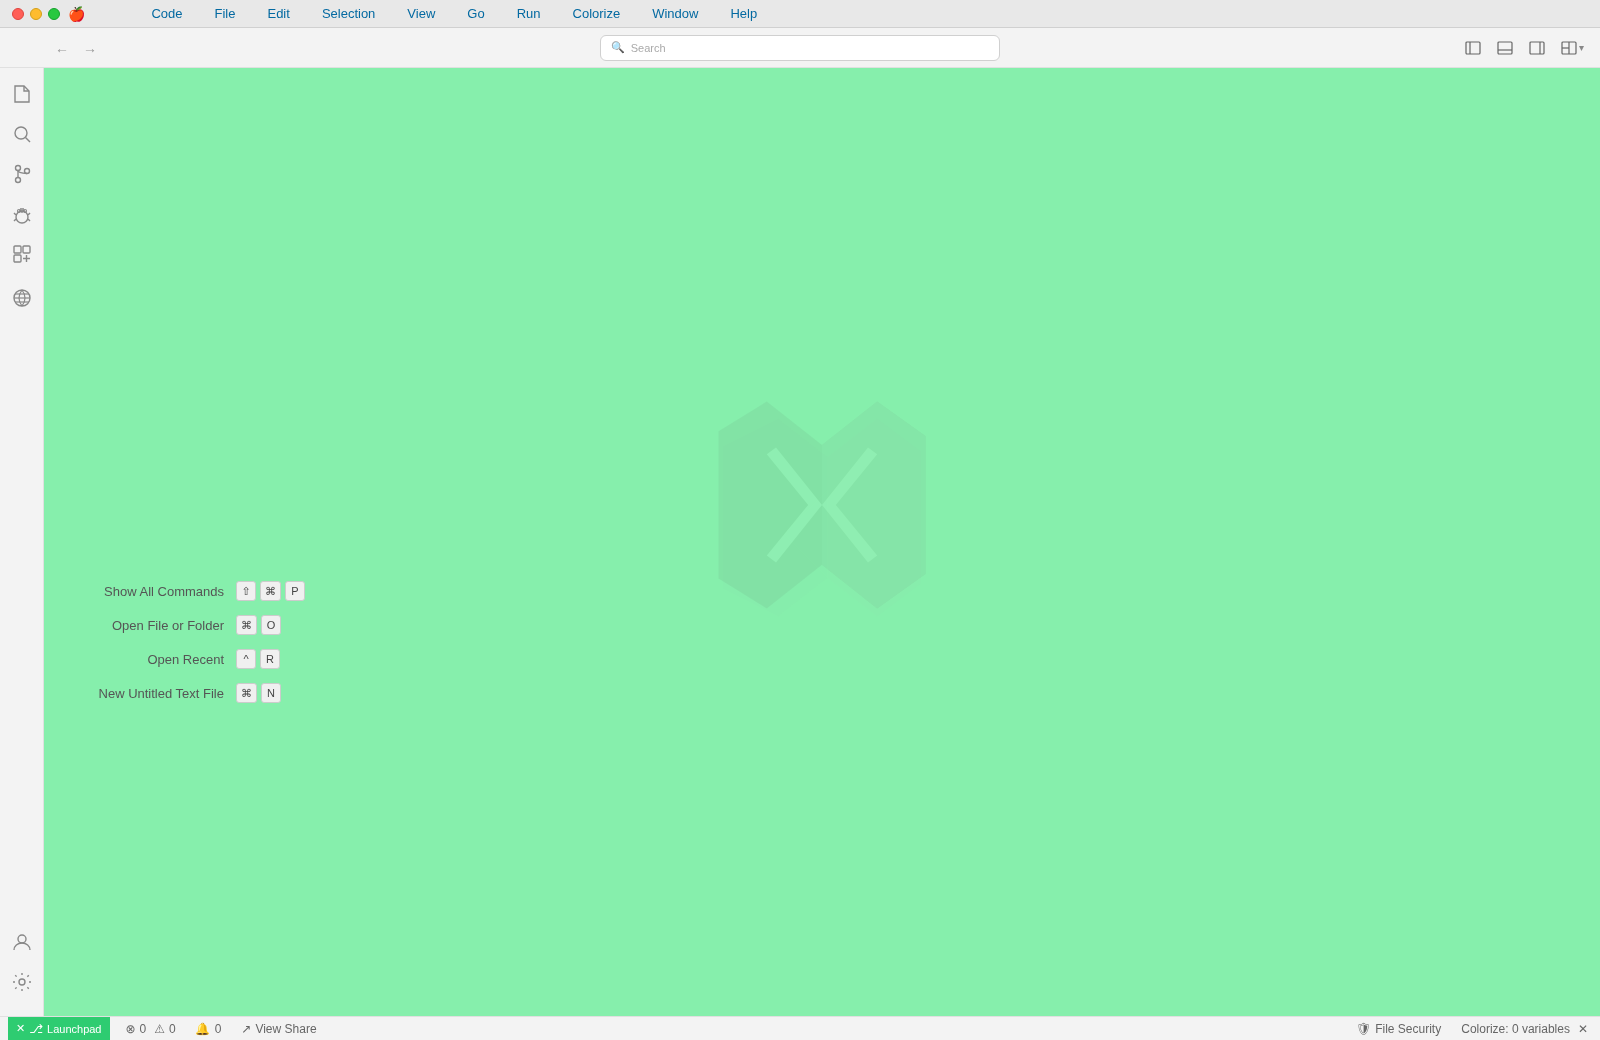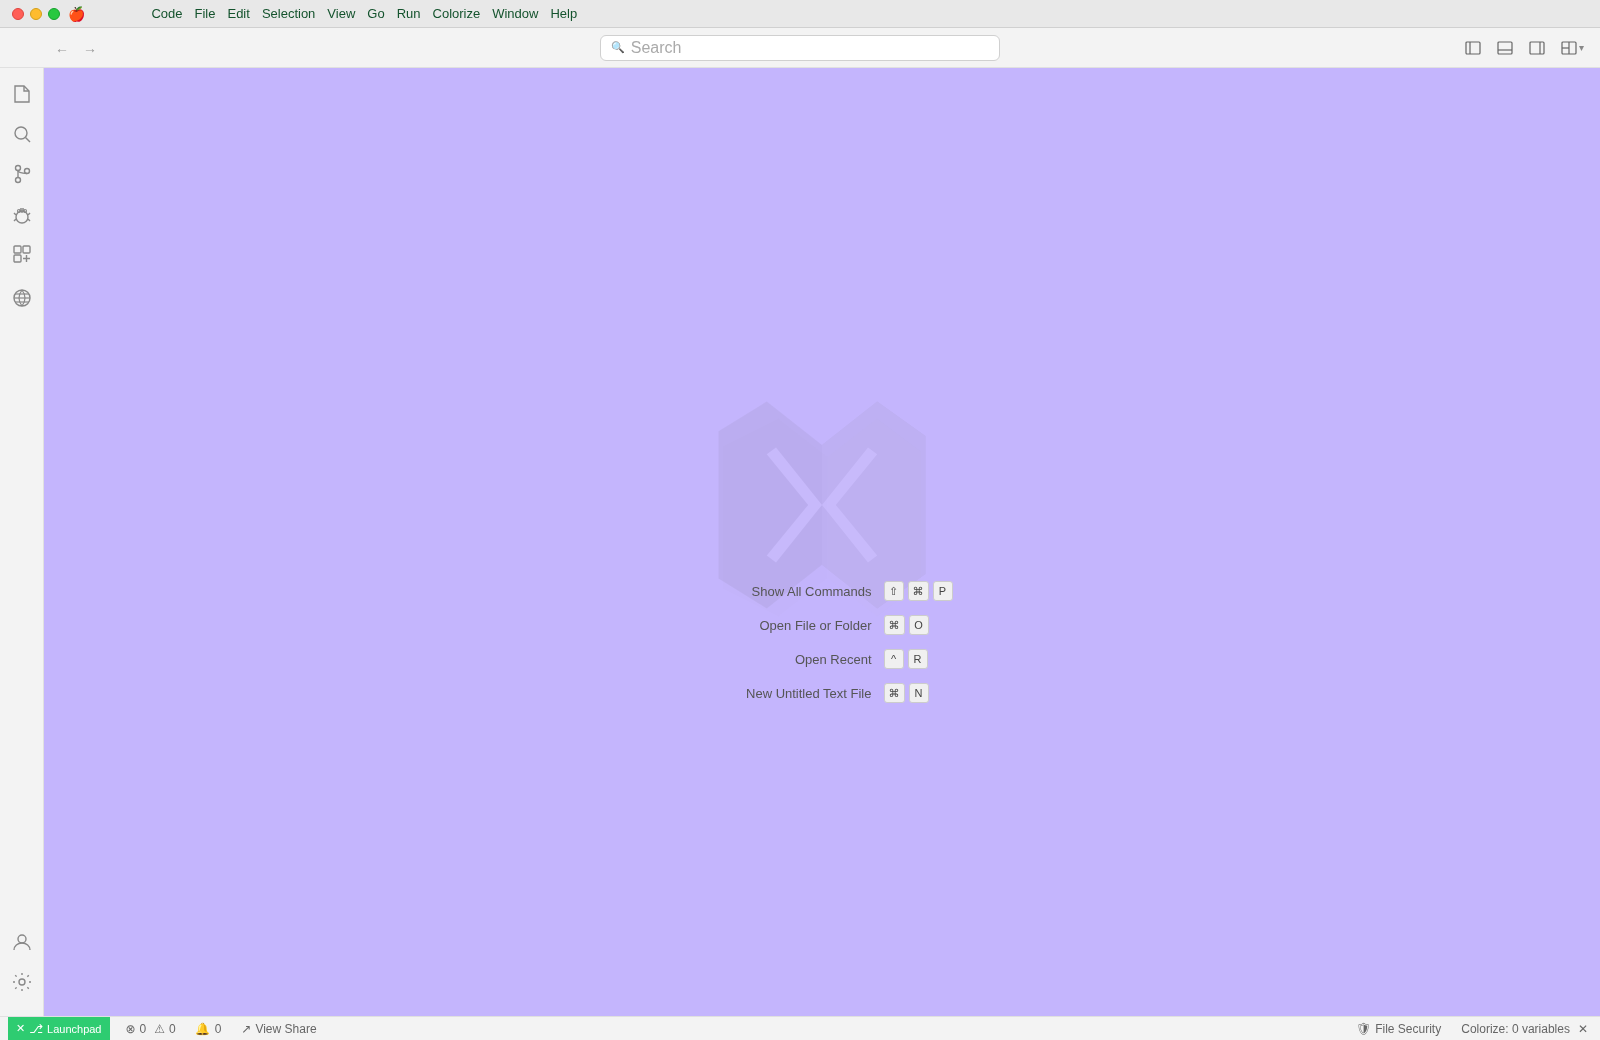--- a/index.html
+++ b/index.html
@@ -27,9 +27,9 @@
     .titlebar-menu {
       display: flex;
       align-items: center;
-      gap: 12px;
+      gap: 32px;
       font-size: 13px;
-      color: #14532d;
+      color: #0369a1;
       margin-left: 50px;
     }
     .titlebar-menu span {

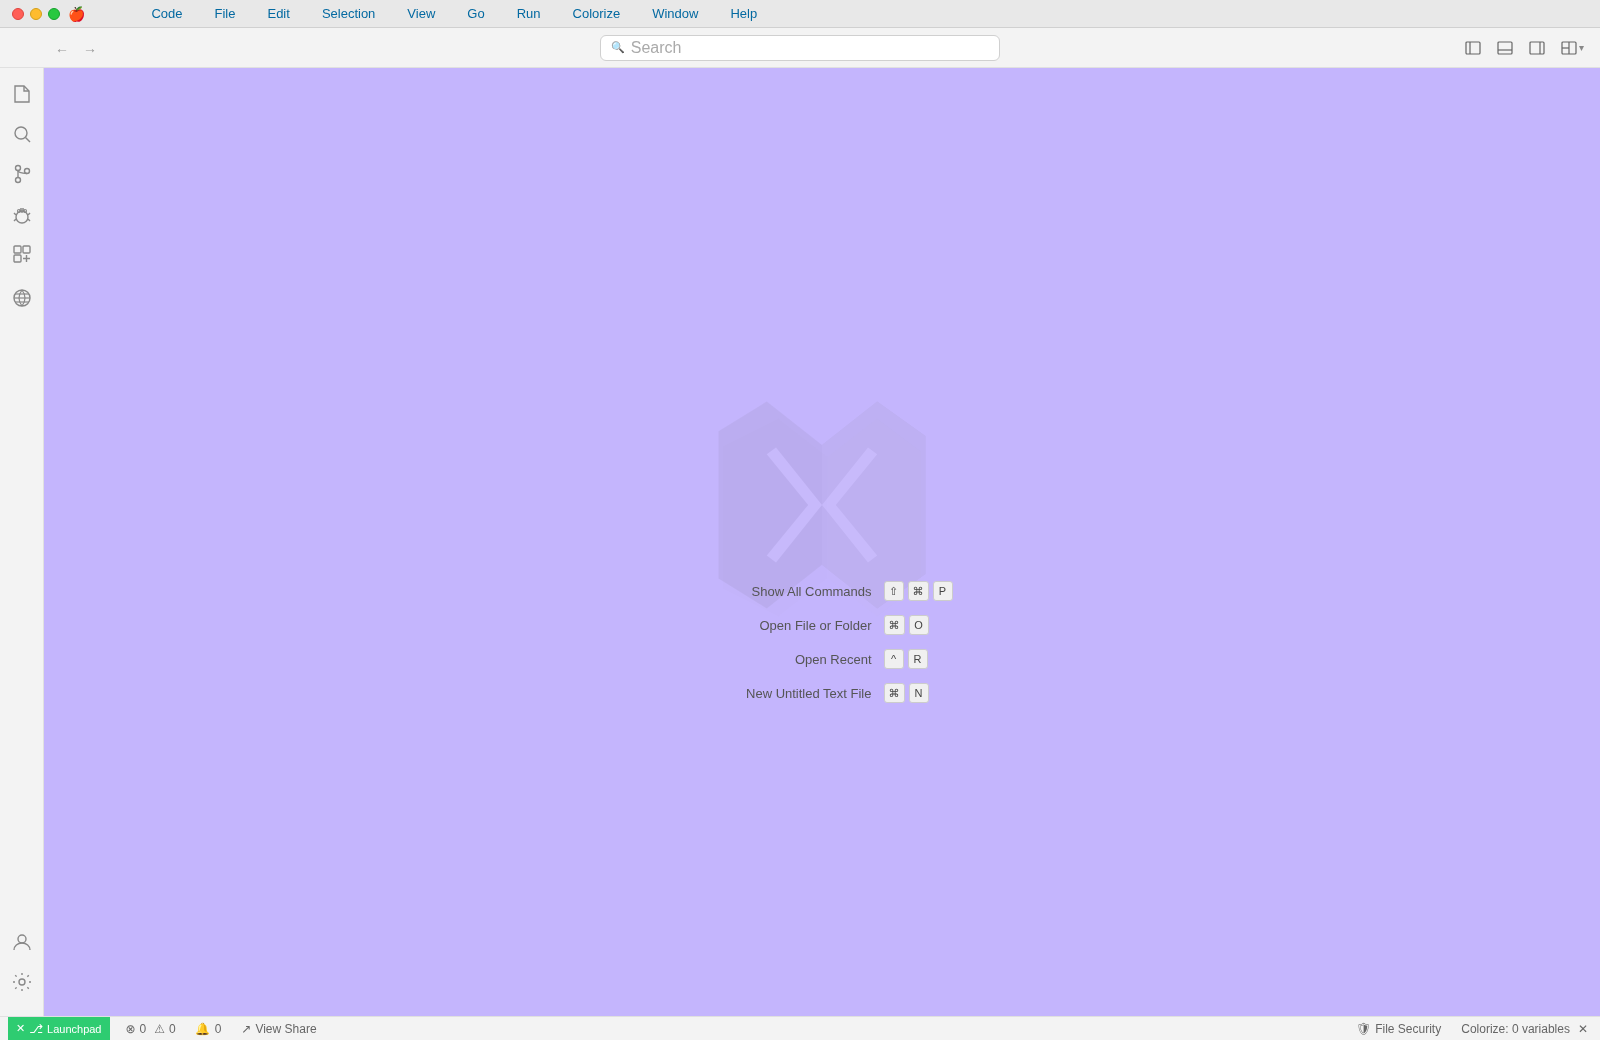--- a/index.html
+++ b/index.html
@@ -305,7 +305,7 @@
   </div>
   <div class="search-bar">
     <span class="search-icon-inner">🔍</span>
-    <span style="color:#aaa; font-size:16px;">Search</span>
+    <span style="color:#aaa; font-size:11px;">Search</span>
   </div>
   <div class="toolbar-right">
     <div class="editor-icon-btn">

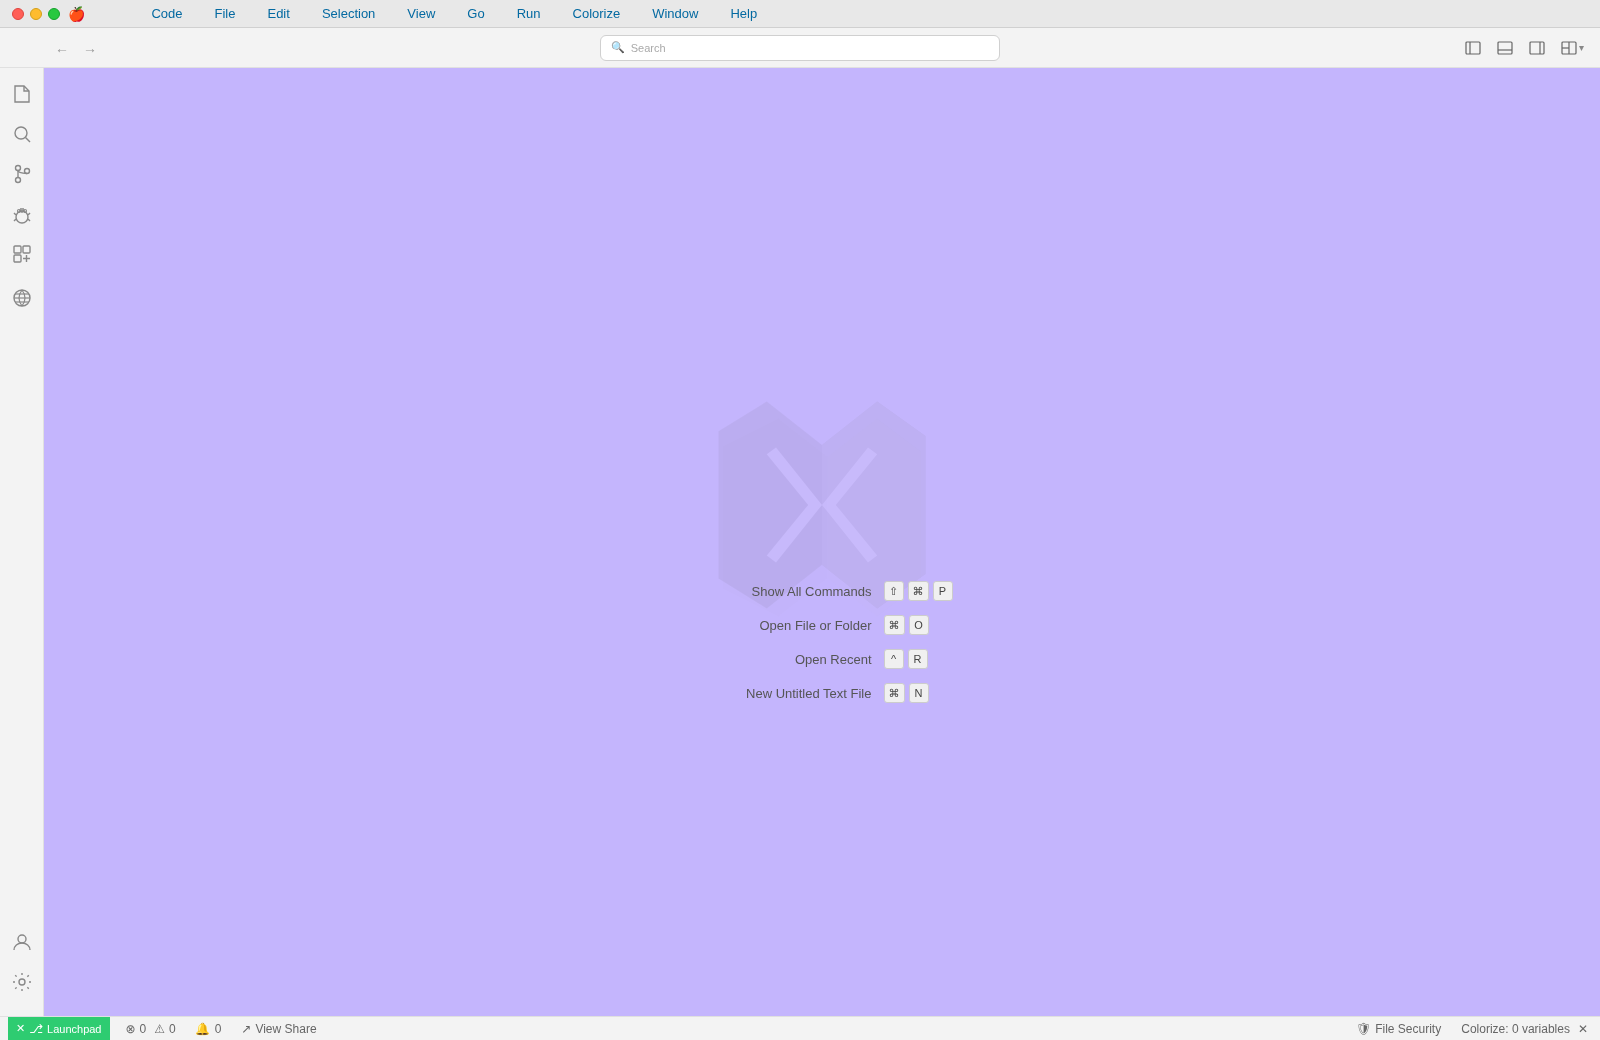--- a/index.html
+++ b/index.html
@@ -156,10 +156,9 @@
     
     .editor-area {
       flex: 1;
-      background: #c4b5fd;
-      display: flex;
-      align-items: center;
-      justify-content: center;
+      background: #86efac;
+      display: flex;
+      align-items: center;
       position: relative;
     }
 

